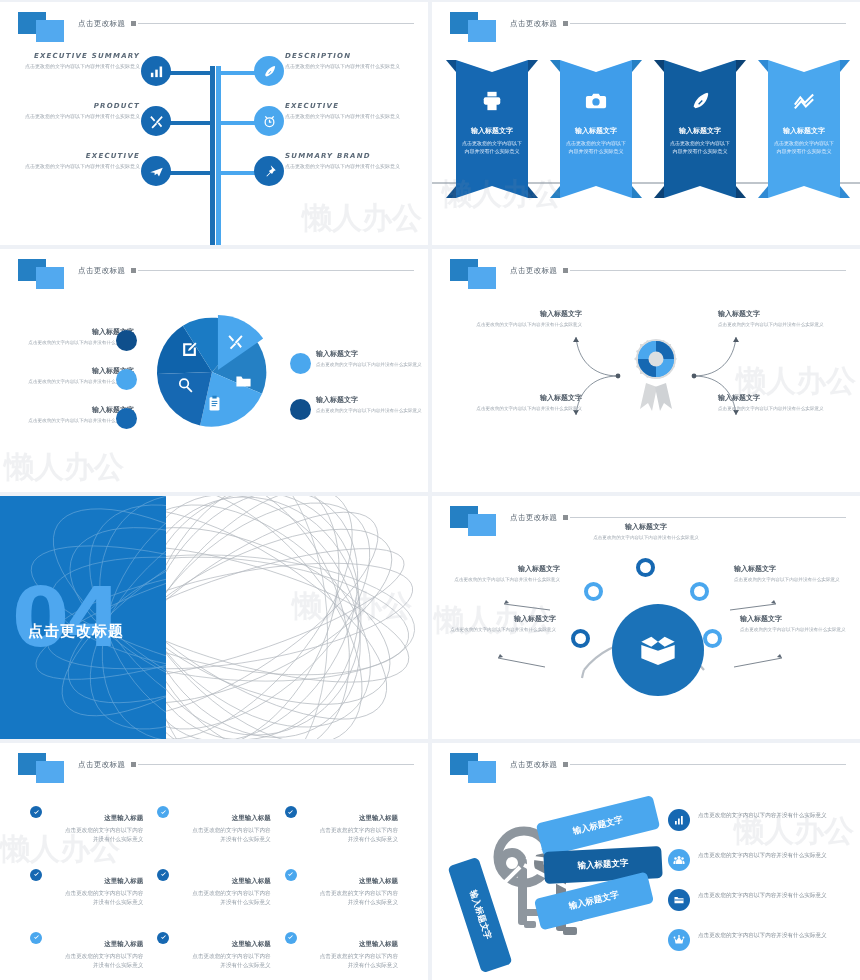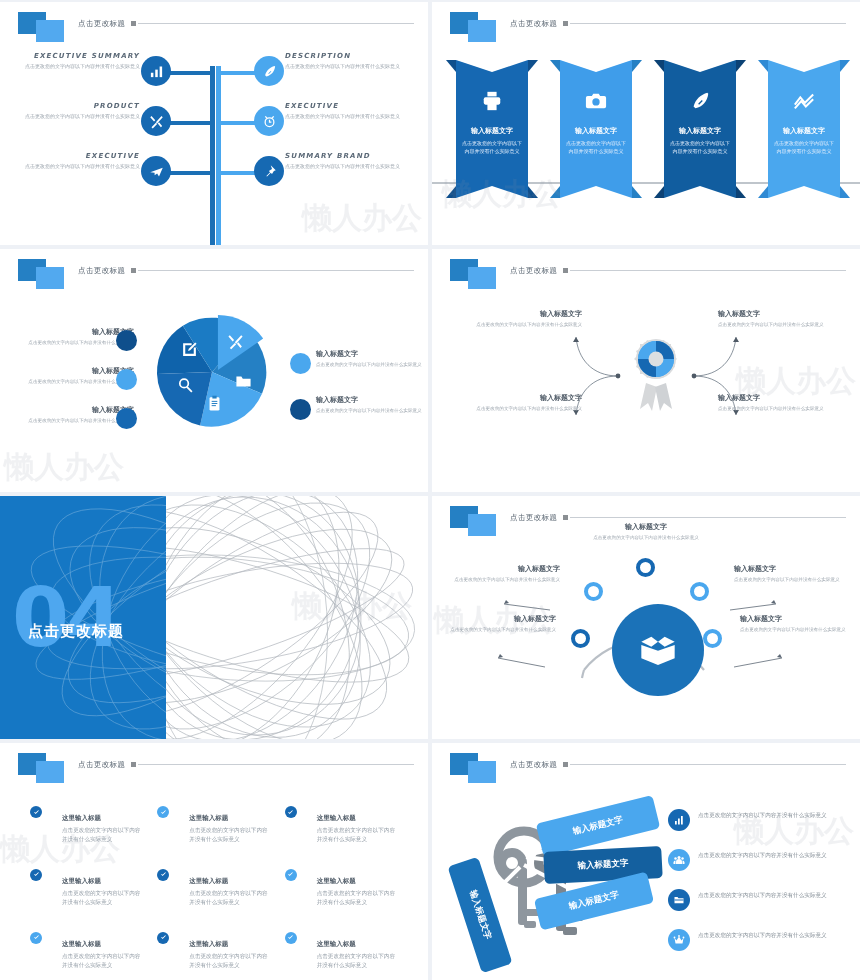--- a/index.html
+++ b/index.html
@@ -89,7 +89,7 @@
 
   
   .cl{position:absolute;left:30px;top:62px;width:368px;display:grid;grid-template-columns:1fr 1fr 1fr;grid-template-rows:auto auto auto;column-gap:14px;row-gap:24px;}
-  .cl-item{display:flex;gap:20px;}
+  .cl-item{display:flex;gap:20px;text-align:right;}
   .chk{flex:0 0 auto;width:12px;height:12px;border-radius:50%;display:flex;align-items:center;justify-content:center;margin-top:1px;}
   .chk.d{background:#1668b2;} .chk.l{background:#4aa7ee;}
   .chk svg{width:7px;height:7px;fill:#fff;}

